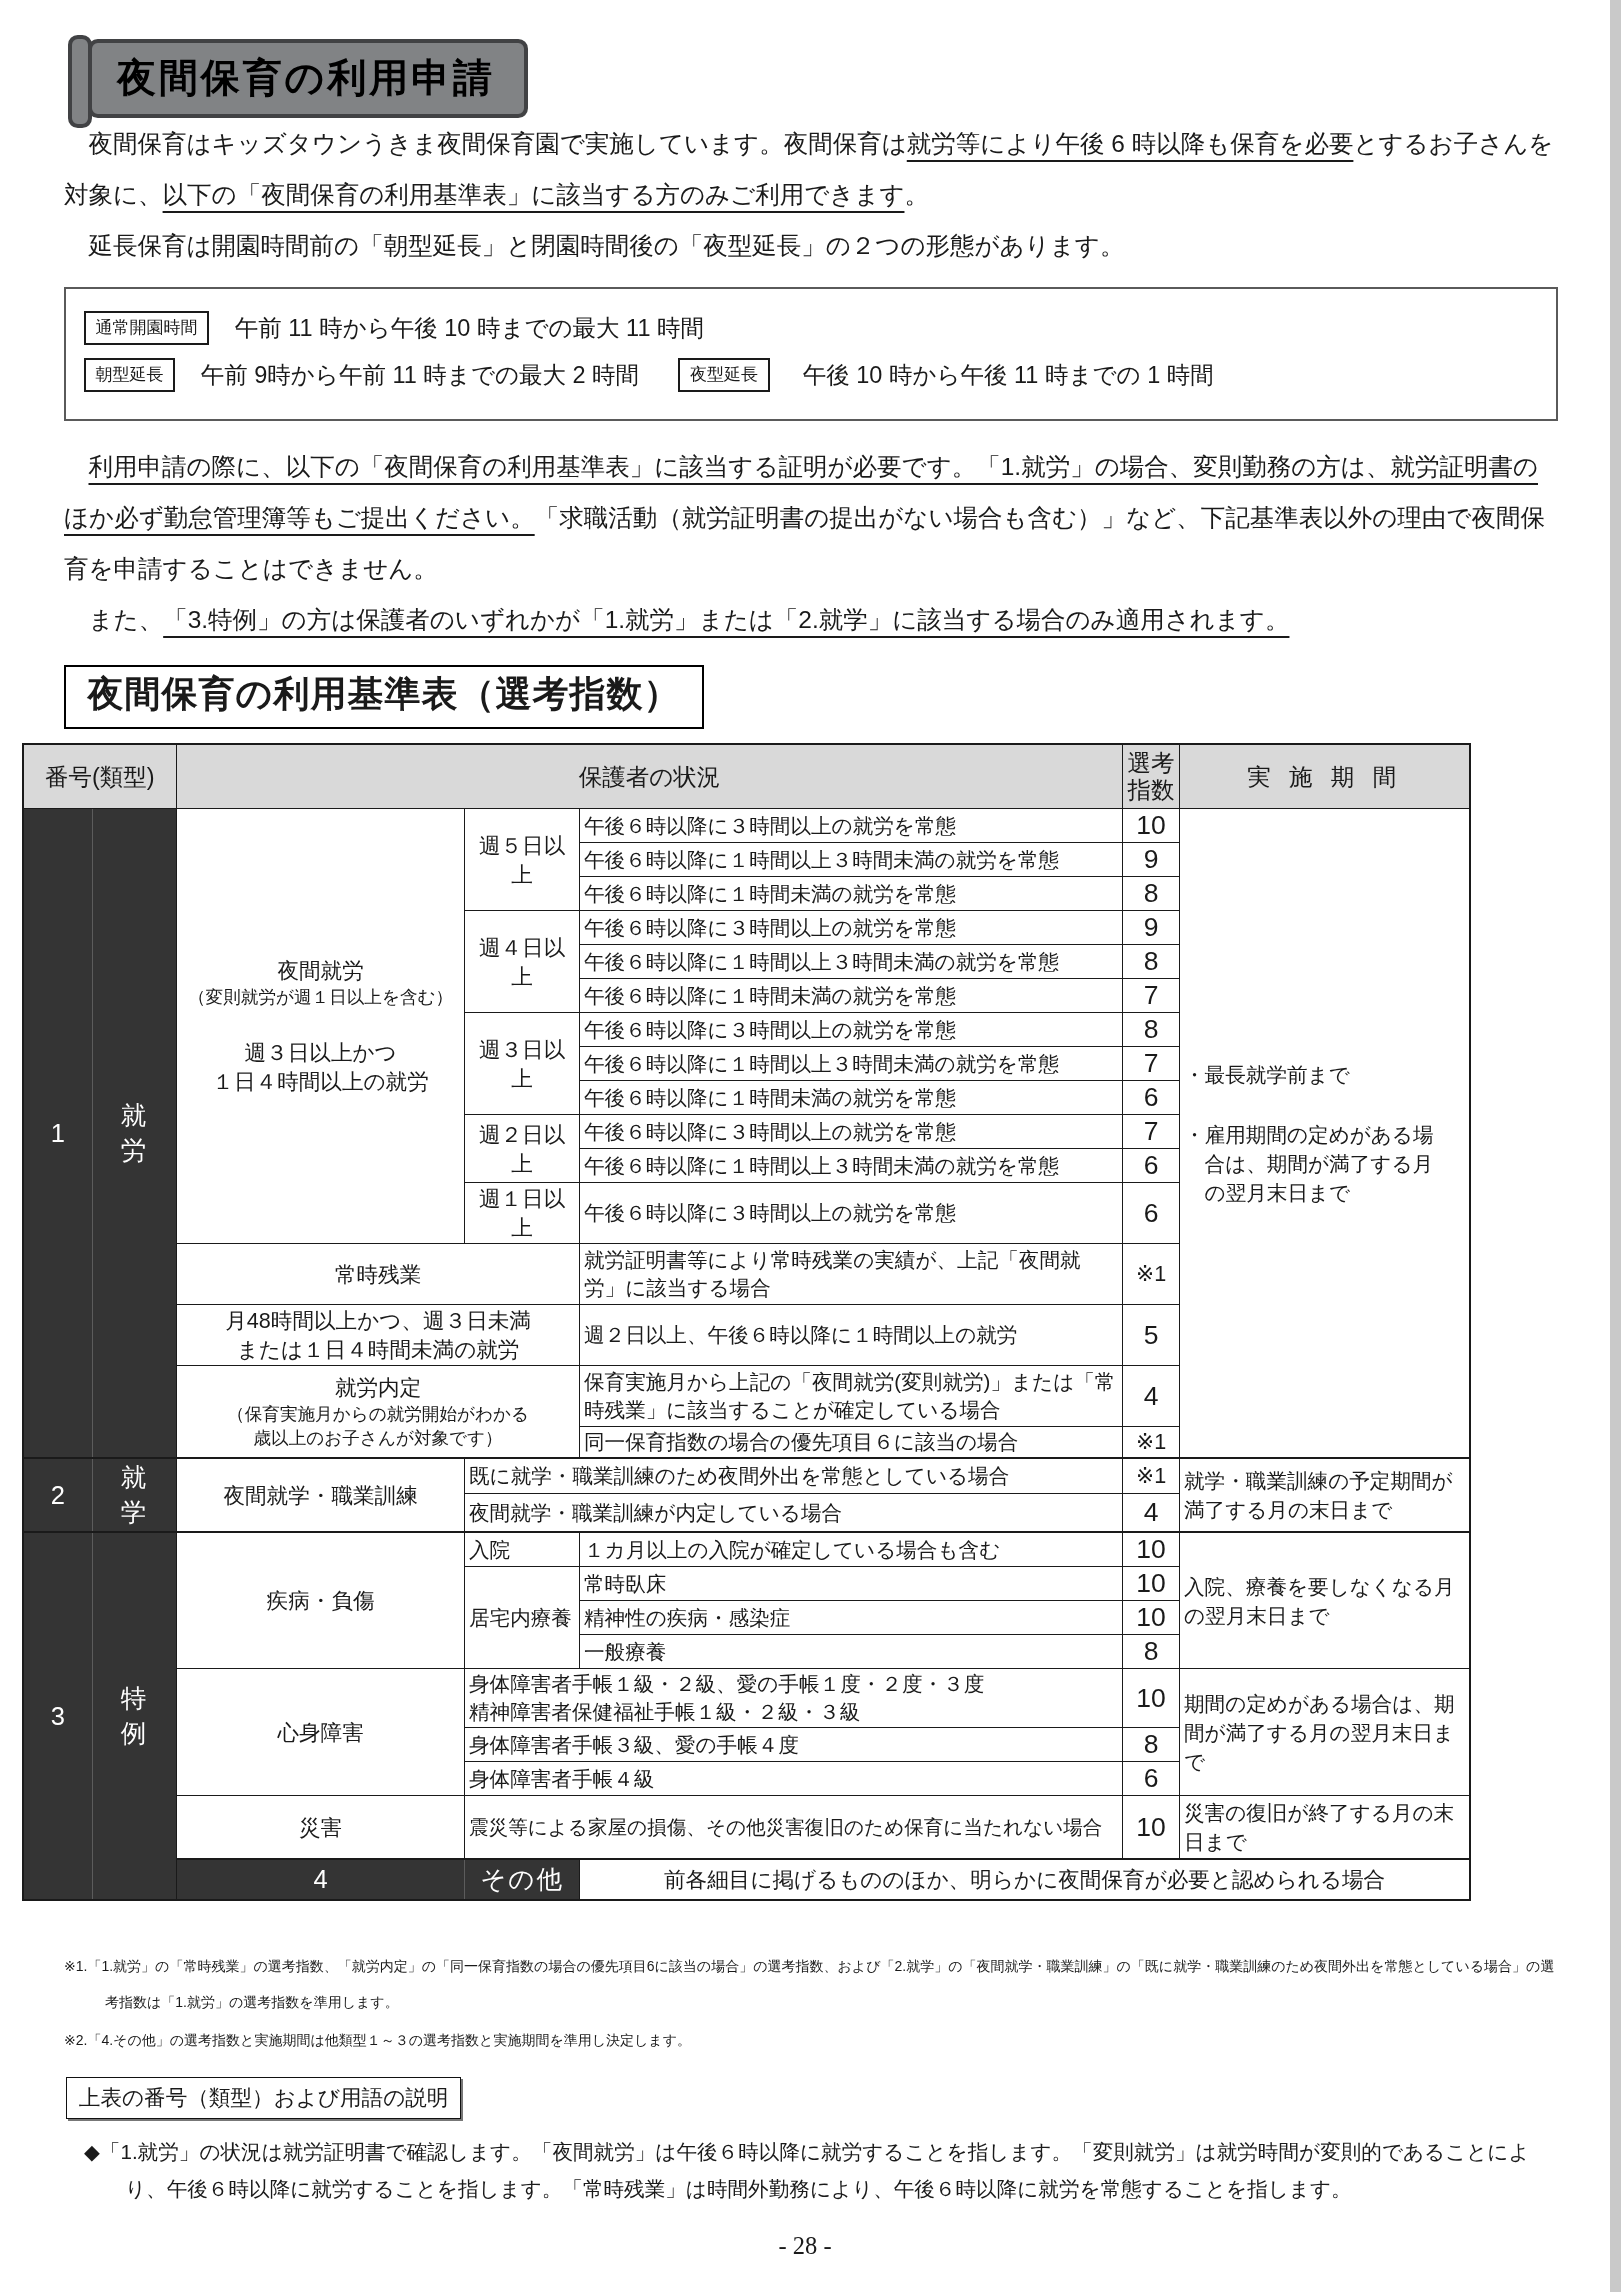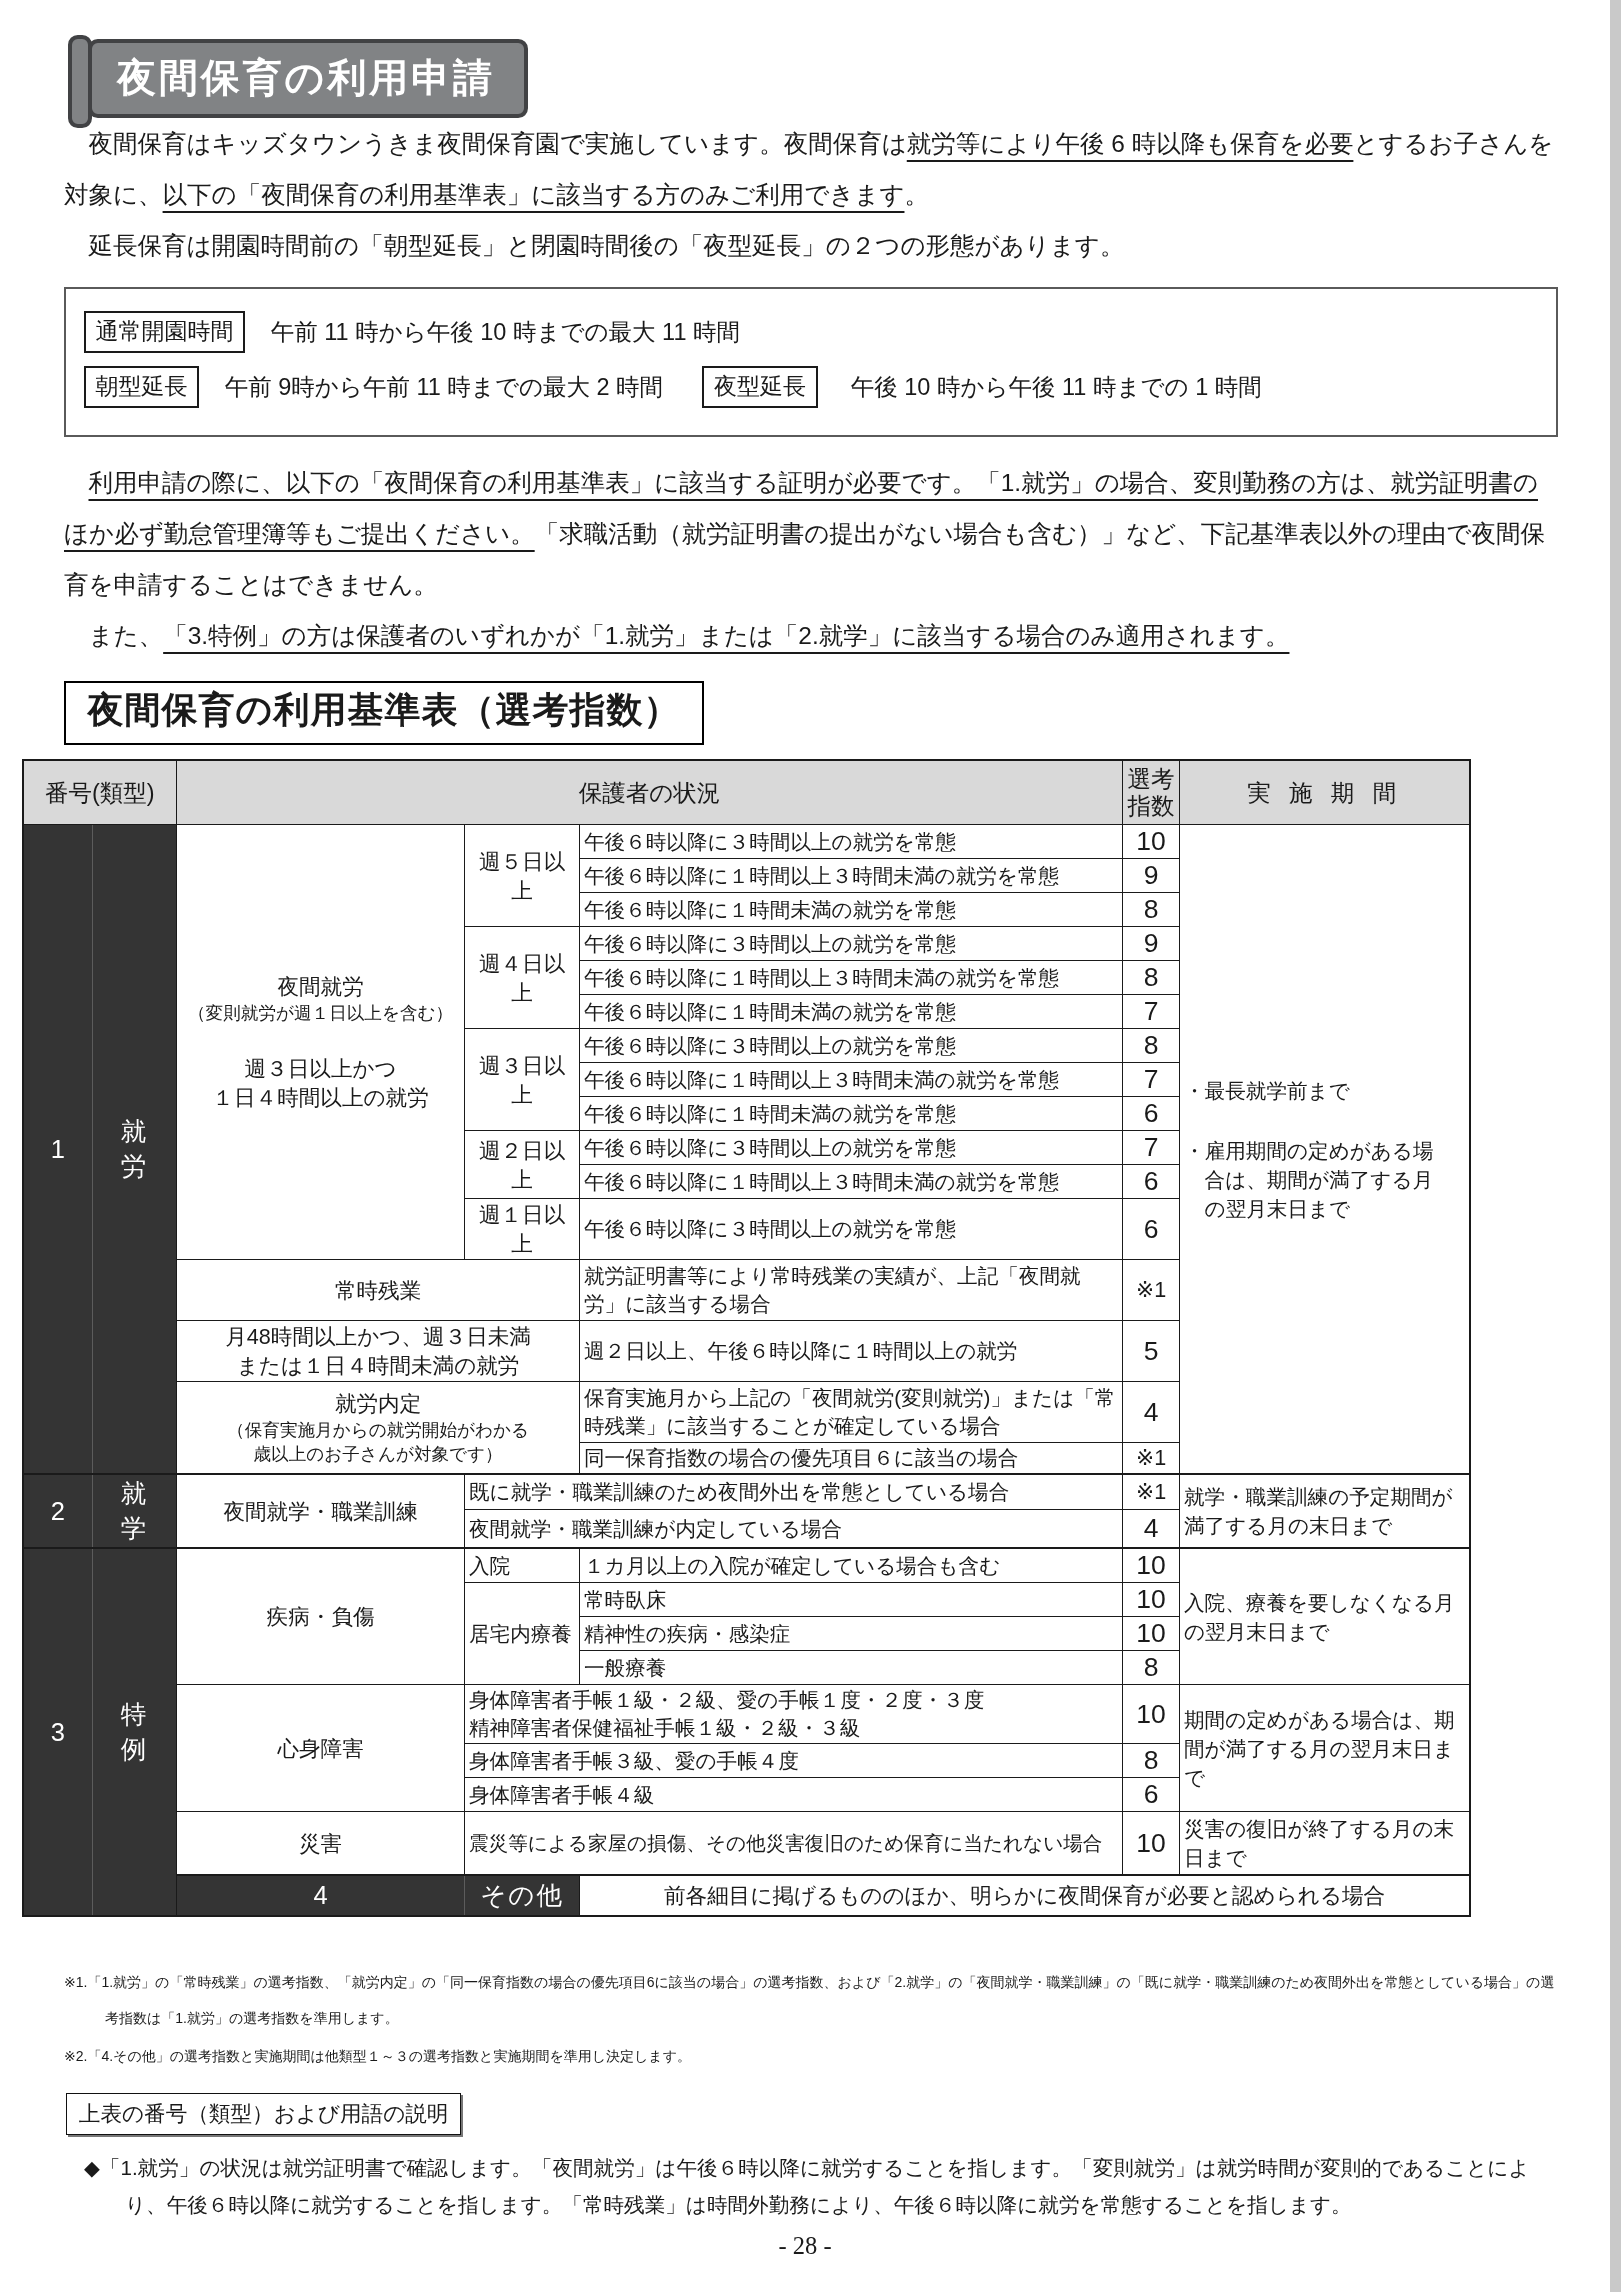--- a/index.html
+++ b/index.html
@@ -14,7 +14,7 @@
           border-radius:9.8px;padding:7.8px 29px 9.8px 25.5px;}
   .ribbon-bar{position:absolute;left:-23.5px;top:-7.8px;width:15.7px;height:118%;background:#818385;
           border:4.9px solid #414244;border-radius:9.8px;}
-  .ribbon-text{color:#ffffff;font-size:39px;font-weight:900;letter-spacing:2.9px;white-space:nowrap;}
+  .ribbon-text{color:#000000;font-size:39px;font-weight:900;letter-spacing:2.9px;white-space:nowrap;}
 
   p.body-text{font-size:24.5px;line-height:51px;margin:0;}
   .mt26{margin-top:25.5px;} .mt6{margin-top:5.9px;}

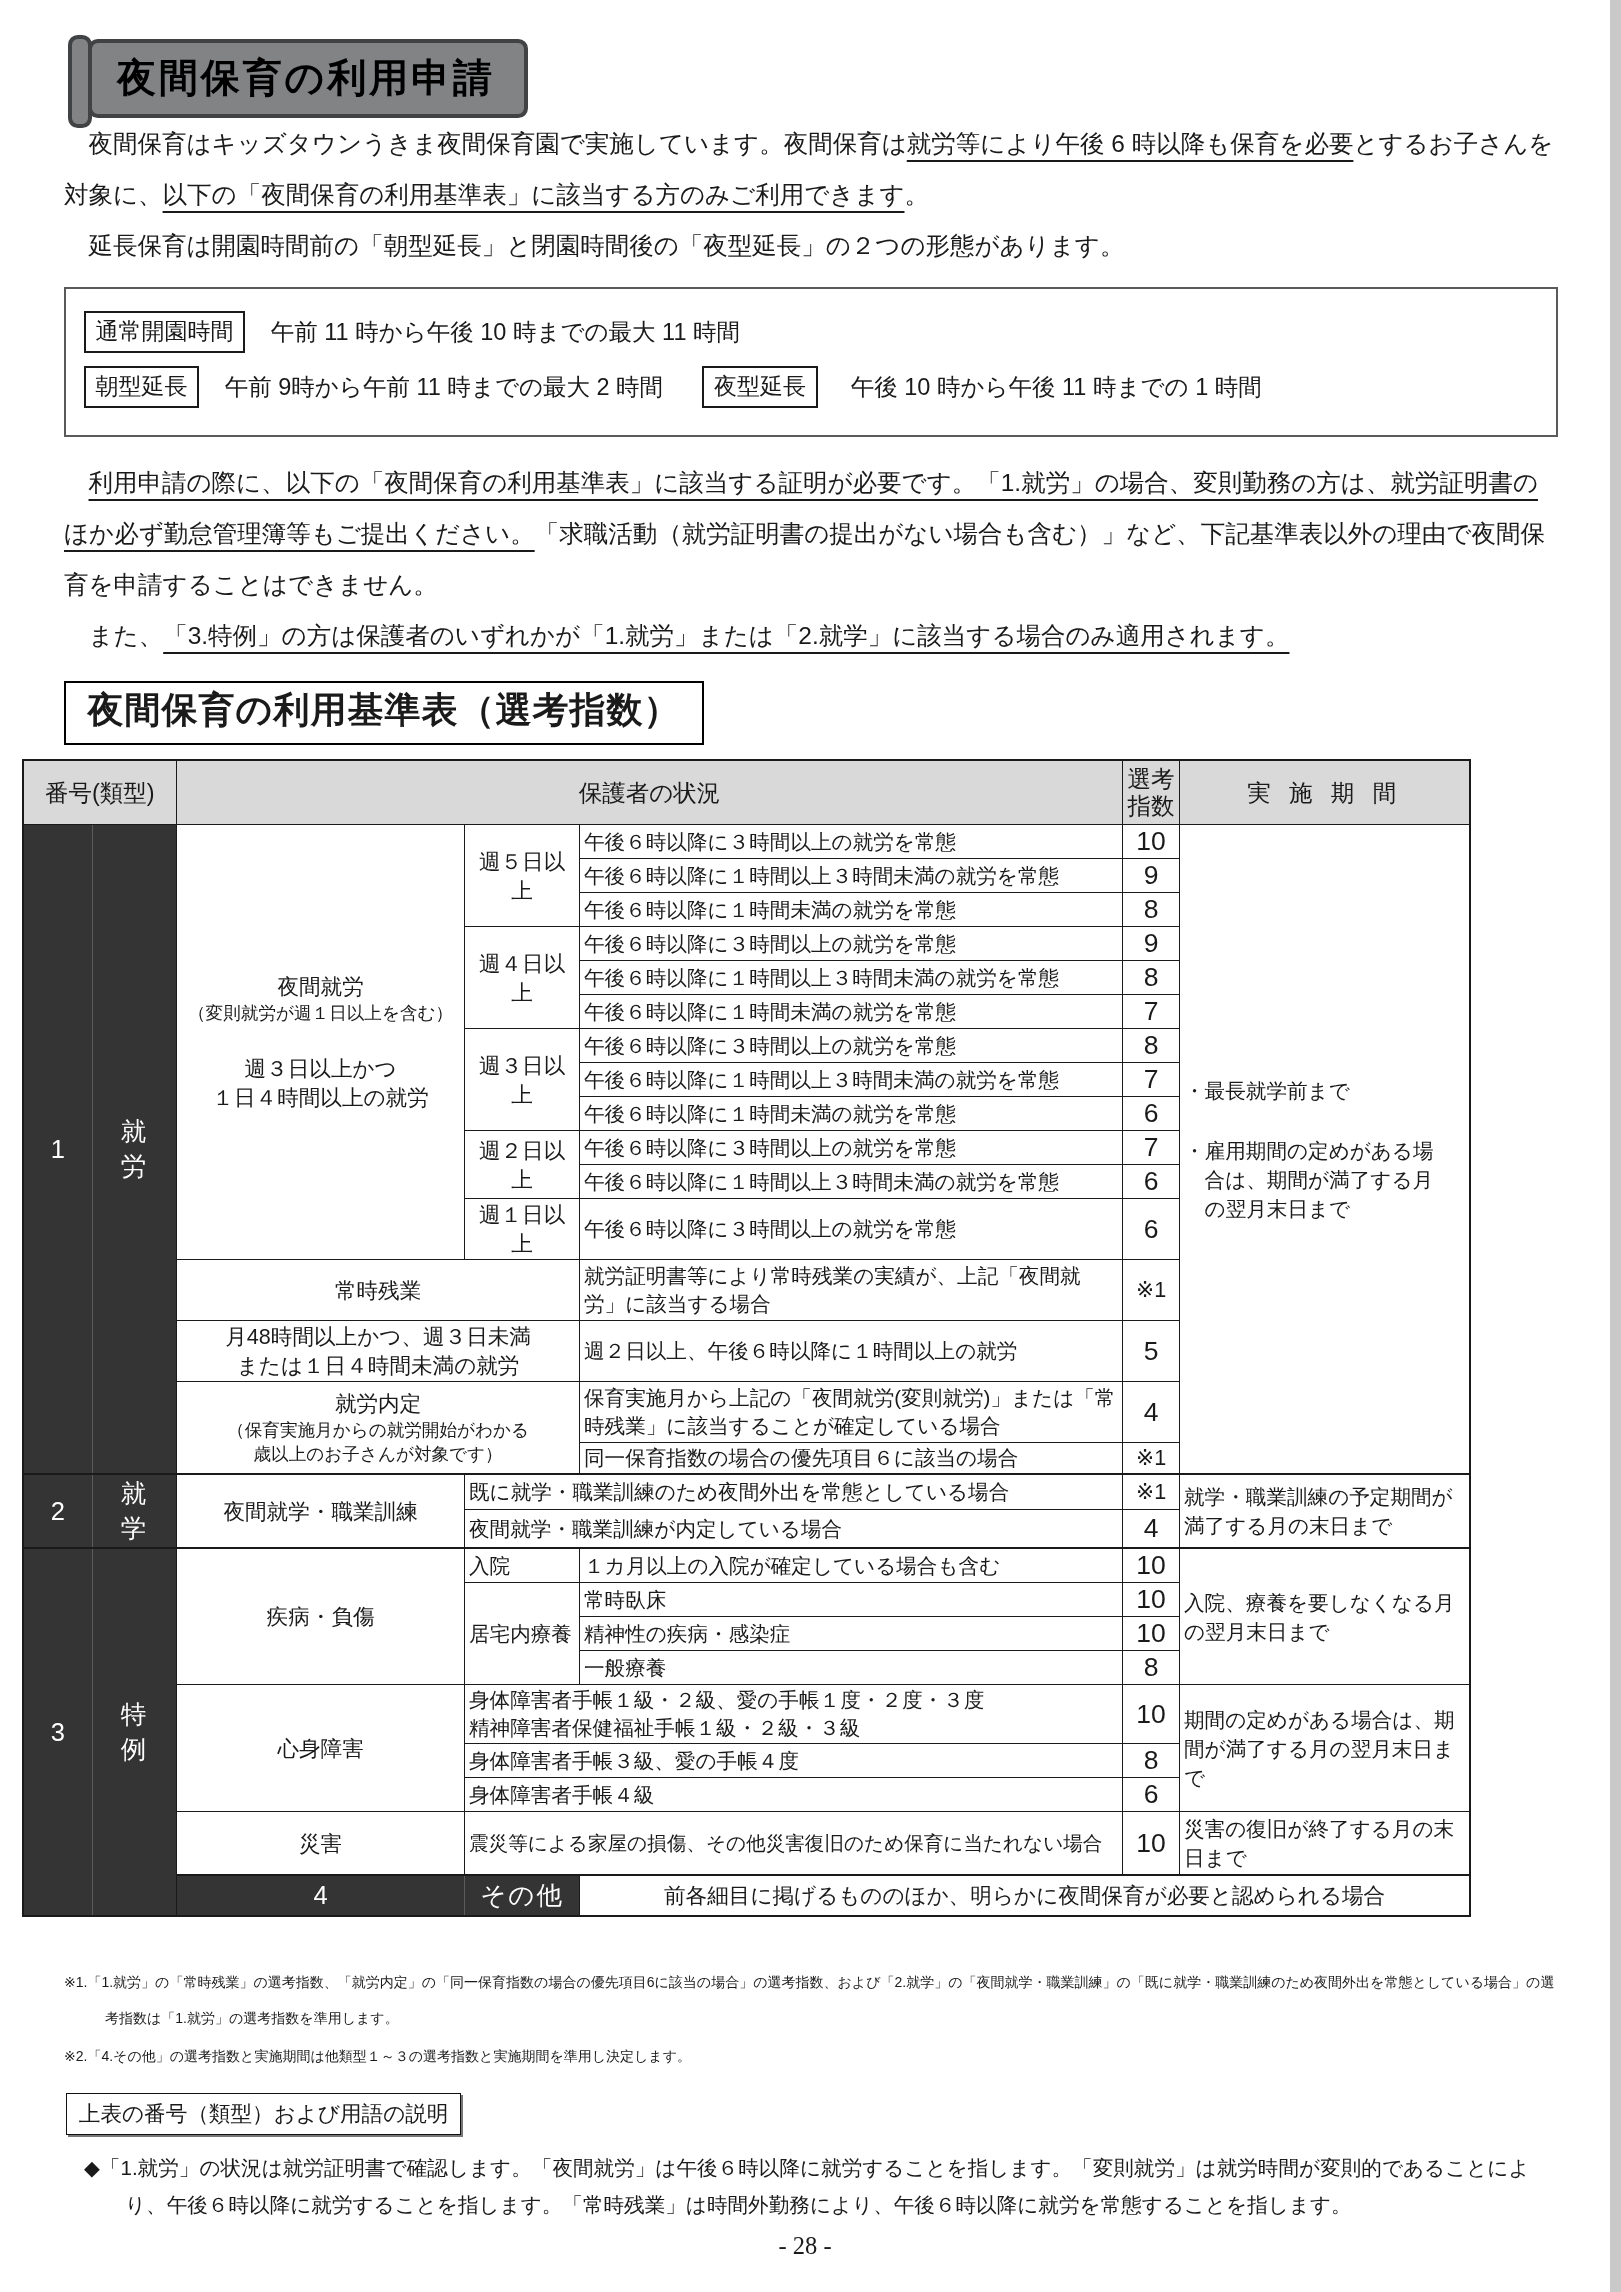--- a/index.html
+++ b/index.html
@@ -23,7 +23,7 @@
   
   .hours-box{border:2.9px solid #5a5a5a;margin:15.7px 0 19.6px 0;padding:11.8px 17.6px 13.7px 17.6px;font-size:23.5px;}
   .hours-line{display:flex;align-items:center;margin:9.8px 0 13.7px 0;}
-  .tag{border:2px solid #1a1a1a;padding:2.9px 9.8px 3.9px 9.8px;font-size:23px;white-space:nowrap;}
+  .tag{border:2px solid #1a1a1a;padding:2.9px 9.8px 3.9px 9.8px;font-size:17px;white-space:nowrap;}
   .hours-text{margin-left:25.5px;white-space:nowrap;}
   .hours-text2{margin-left:33px;white-space:nowrap;}
   .tag2{margin-left:39px;}

